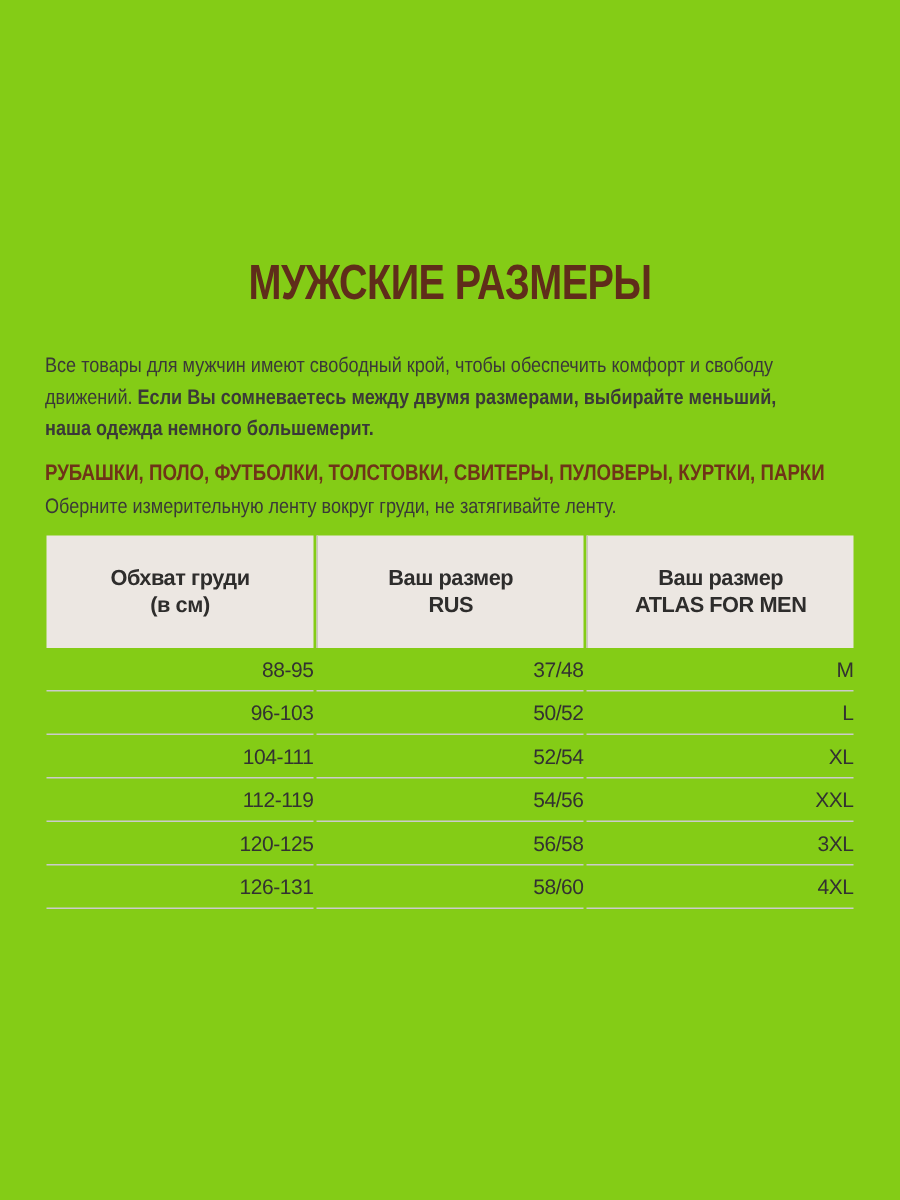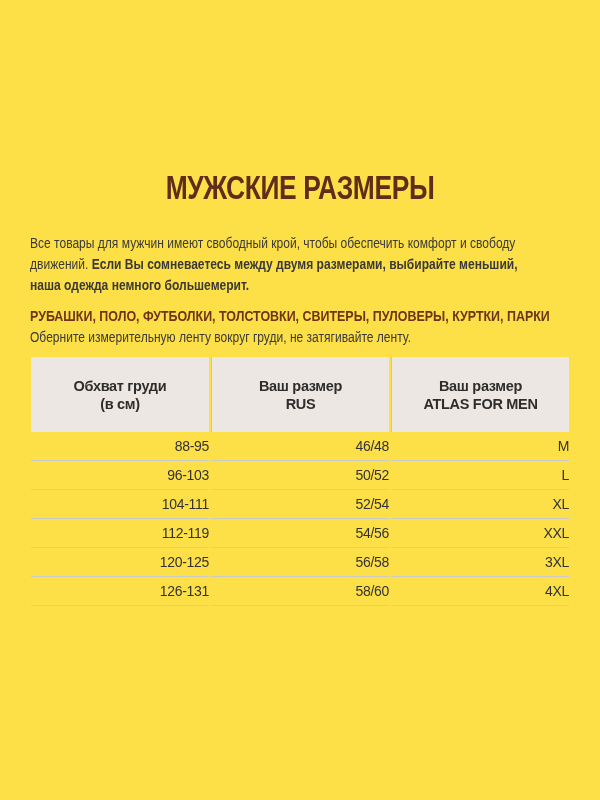--- a/index.html
+++ b/index.html
@@ -12,7 +12,7 @@
   .page {
     position: relative;
     width: 600px; height: 800px;
-    background: #fde047;
+    background: #84cc16;
     overflow: hidden;
   }
 

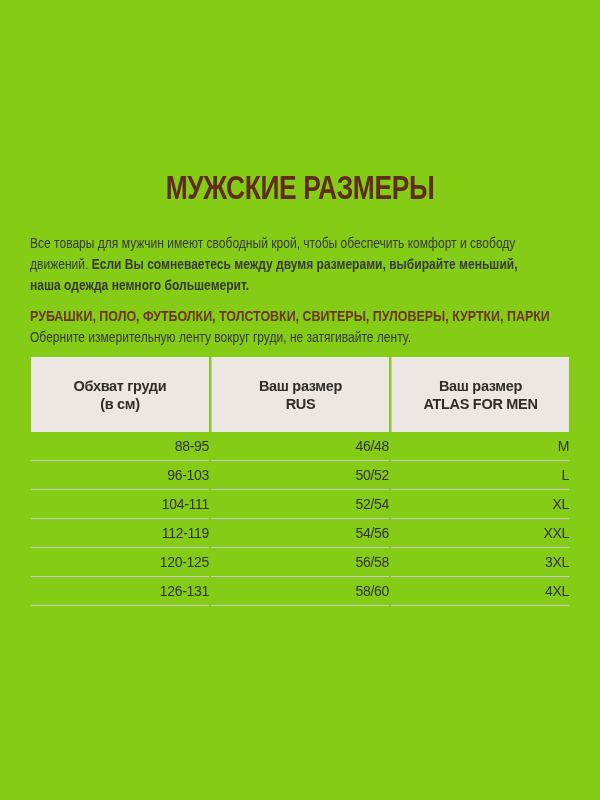--- a/index.html
+++ b/index.html
@@ -144,7 +144,7 @@
     <tbody>
       <tr>
         <td>88-95</td>
-        <td>46/48</td>
+        <td>37/48</td>
         <td>M</td>
       </tr>
       <tr>

